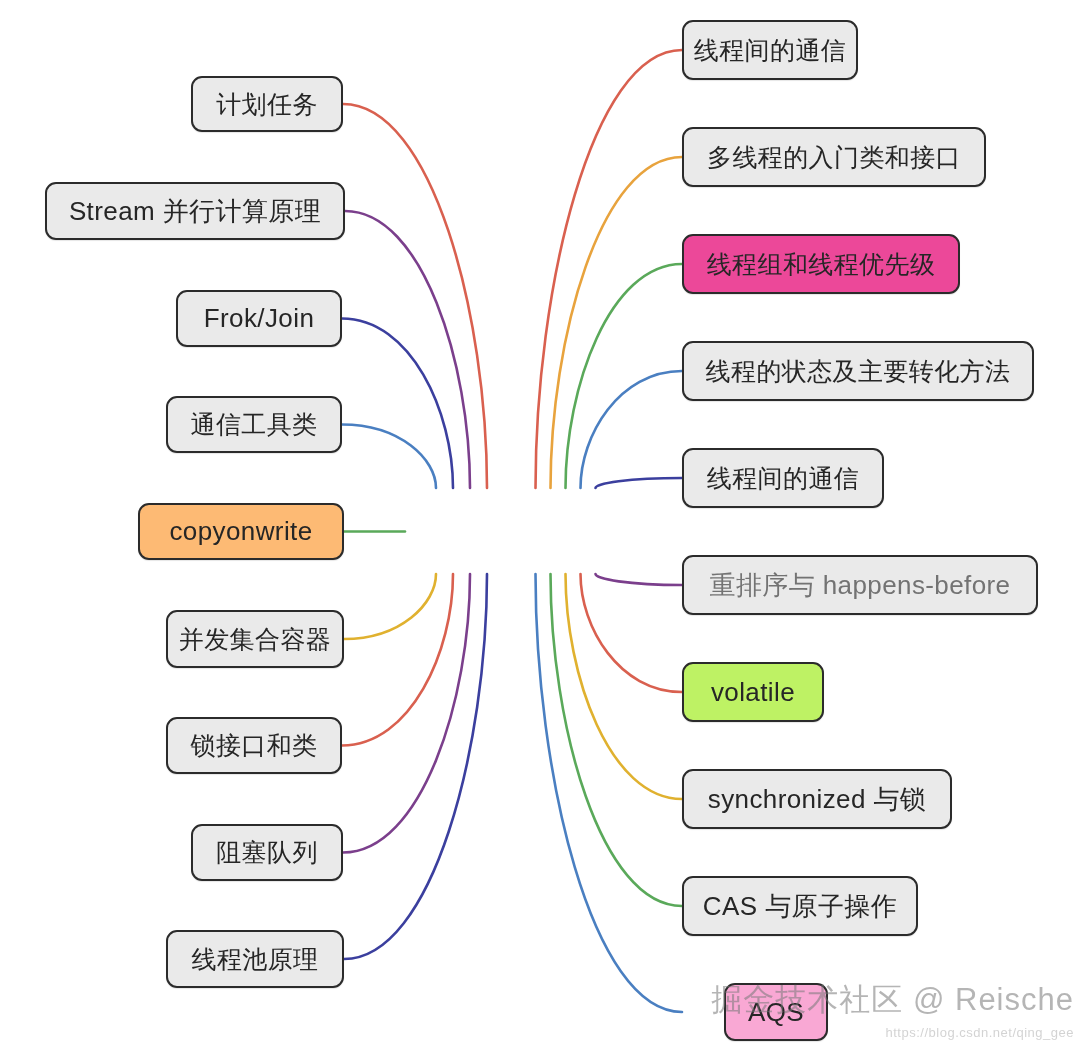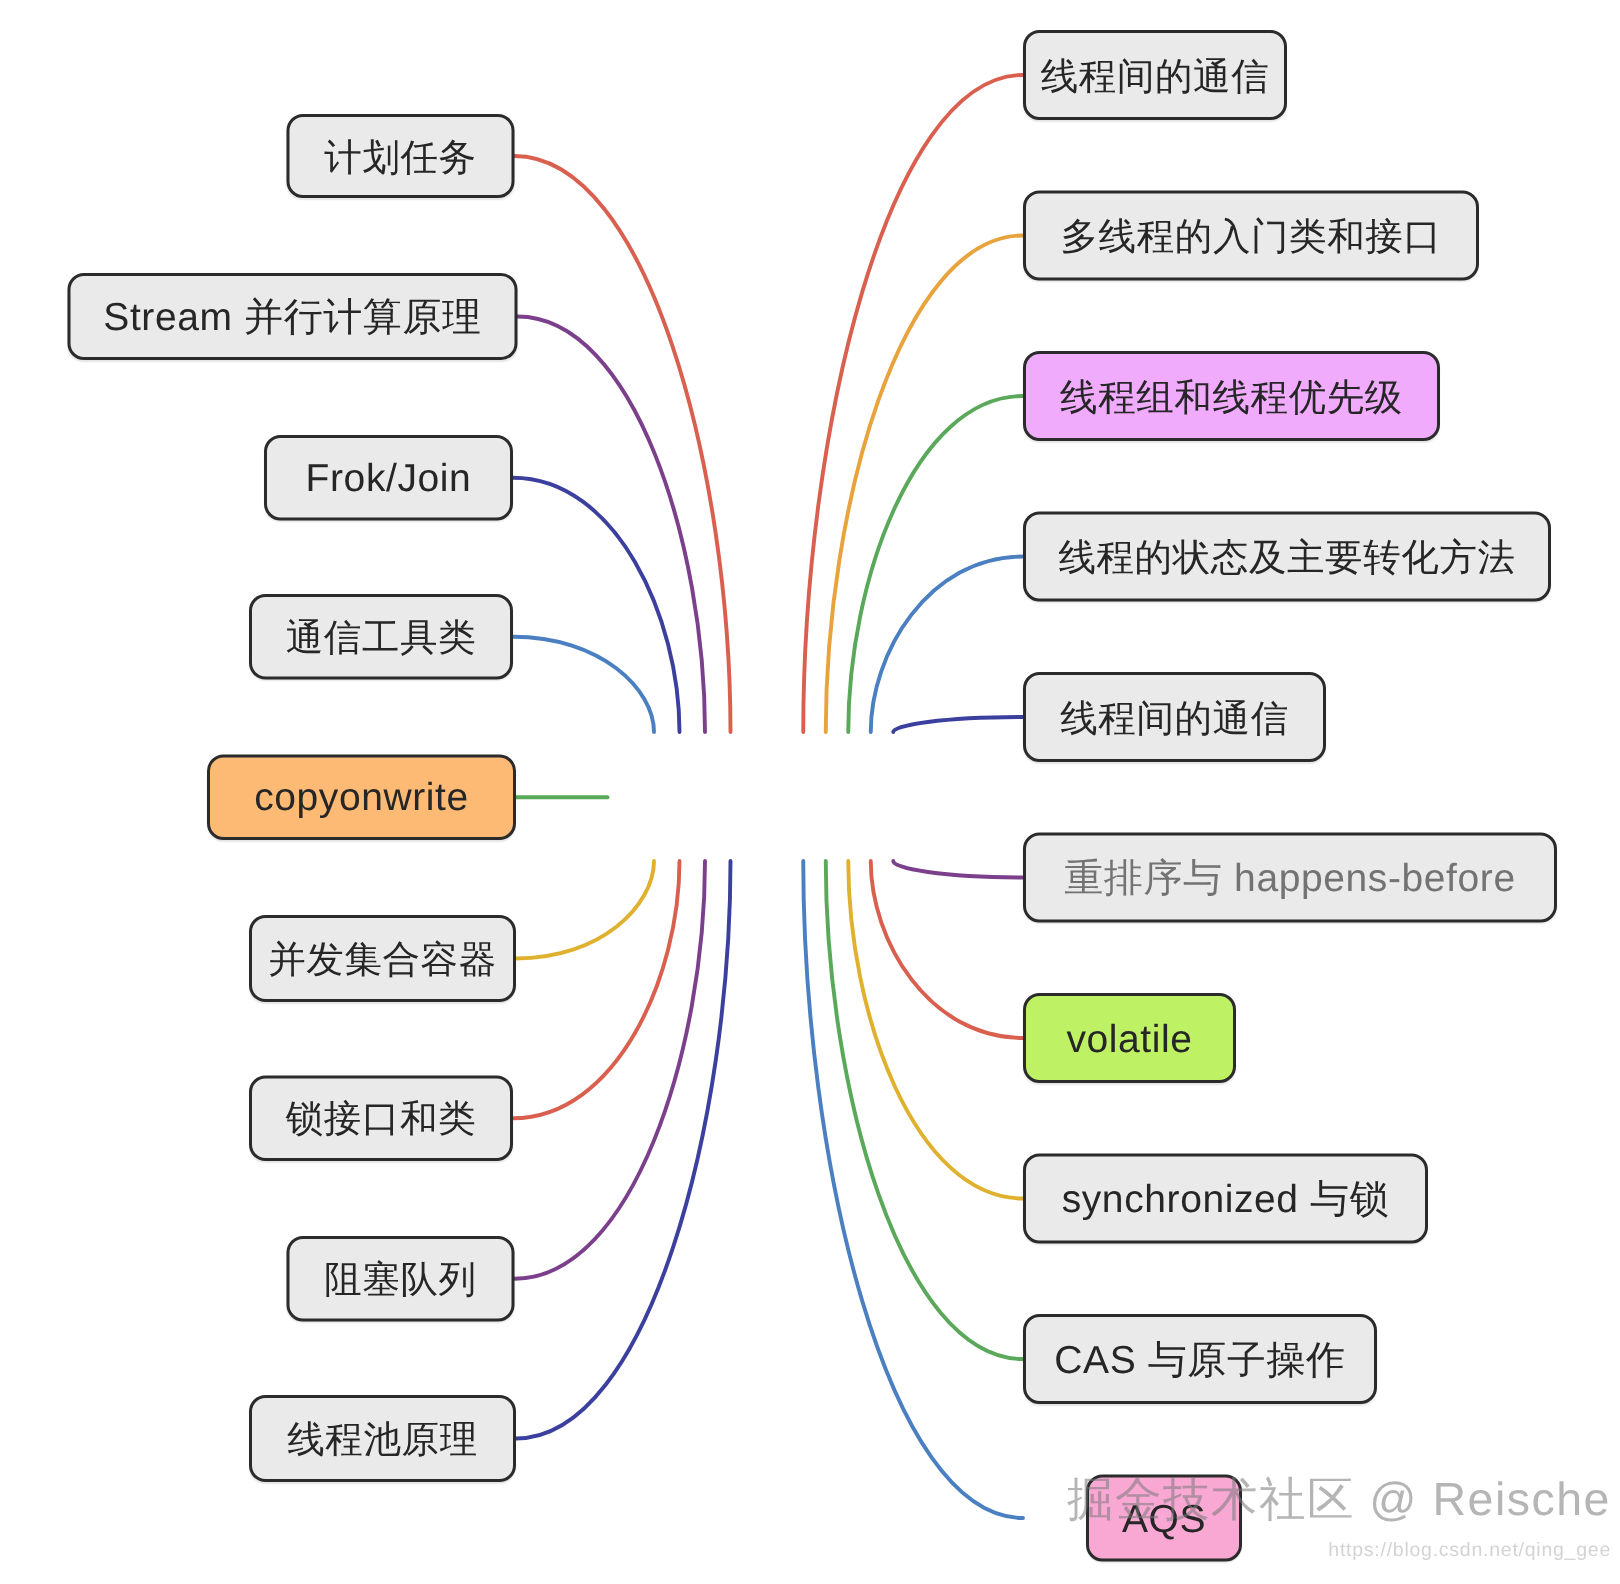--- a/index.html
+++ b/index.html
@@ -143,7 +143,7 @@
       <div class="branch-node" style="left: 682px; top: 127px; width: 304px; height: 60px; background: rgb(234, 234, 234); border-color: rgb(43, 43, 43); color: rgb(38, 38, 38);">
         <span>多线程的入门类和接口</span>
       </div>
-      <div class="branch-node" style="left: 682px; top: 234px; width: 278px; height: 60px; background: #f0abfc; border-color: rgb(43, 43, 43); color: rgb(38, 38, 38); align-items: center;">
+      <div class="branch-node" style="left: 682px; top: 234px; width: 278px; height: 60px; background: #ec4899; border-color: rgb(43, 43, 43); color: rgb(38, 38, 38); align-items: center;">
         <span>线程组和线程优先级</span>
       </div>
       <div class="branch-node" style="left: 682px; top: 341px; width: 352px; height: 60px; background: rgb(234, 234, 234); border-color: rgb(43, 43, 43); color: rgb(38, 38, 38);">

